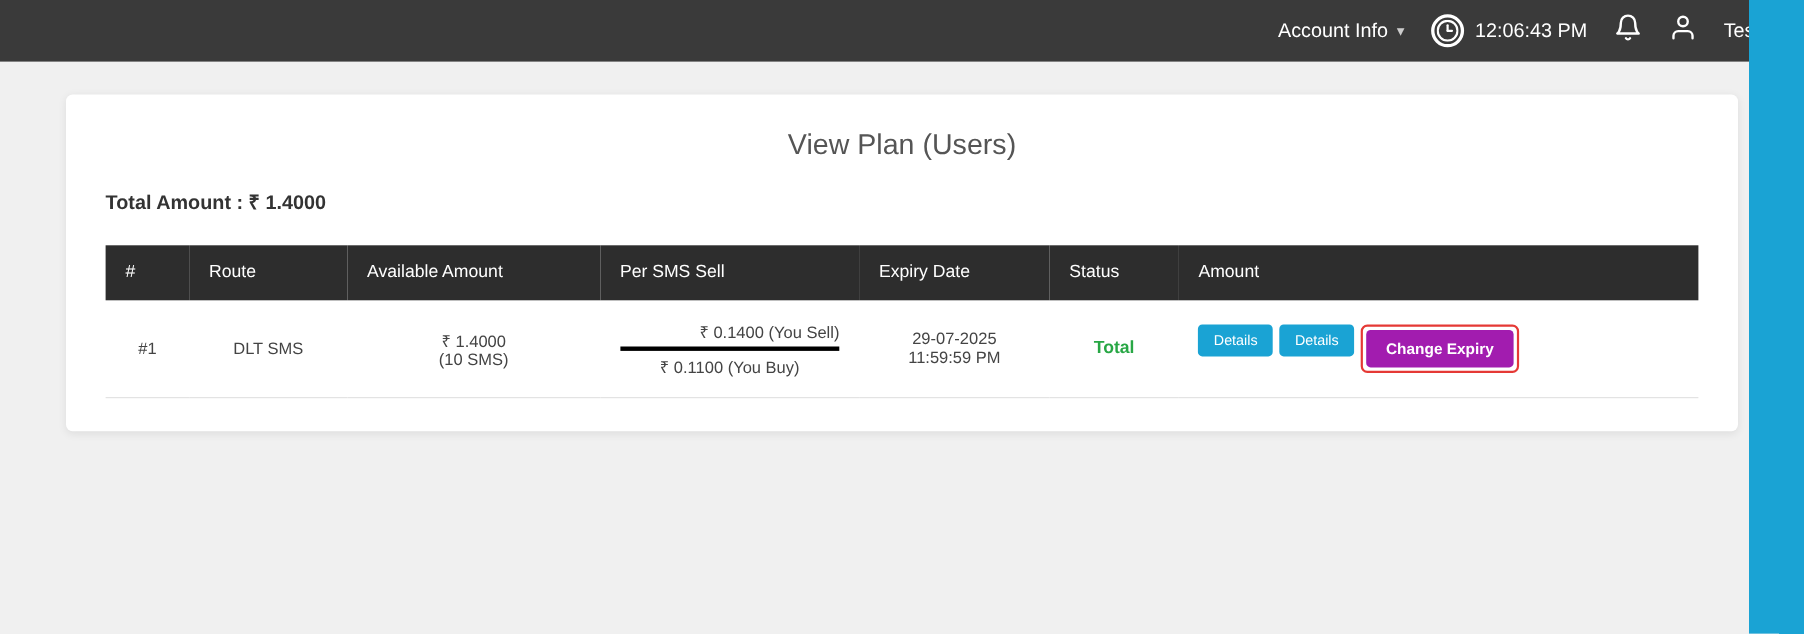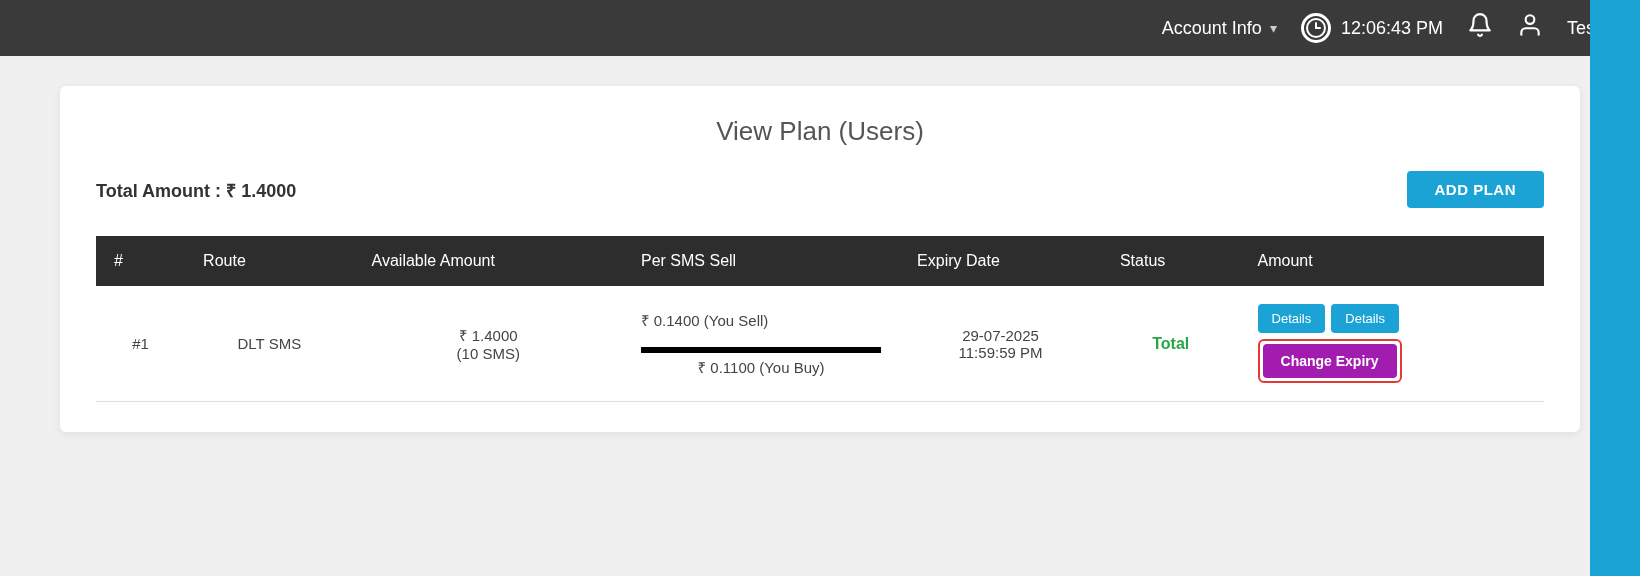--- a/index.html
+++ b/index.html
@@ -261,7 +261,6 @@
 
     <div class="top-row">
       <span class="total-amount">Total Amount : ₹ 1.4000</span>
-      <button class="add-plan-btn">ADD PLAN</button>
     </div>
 
     <table class="plan-table">

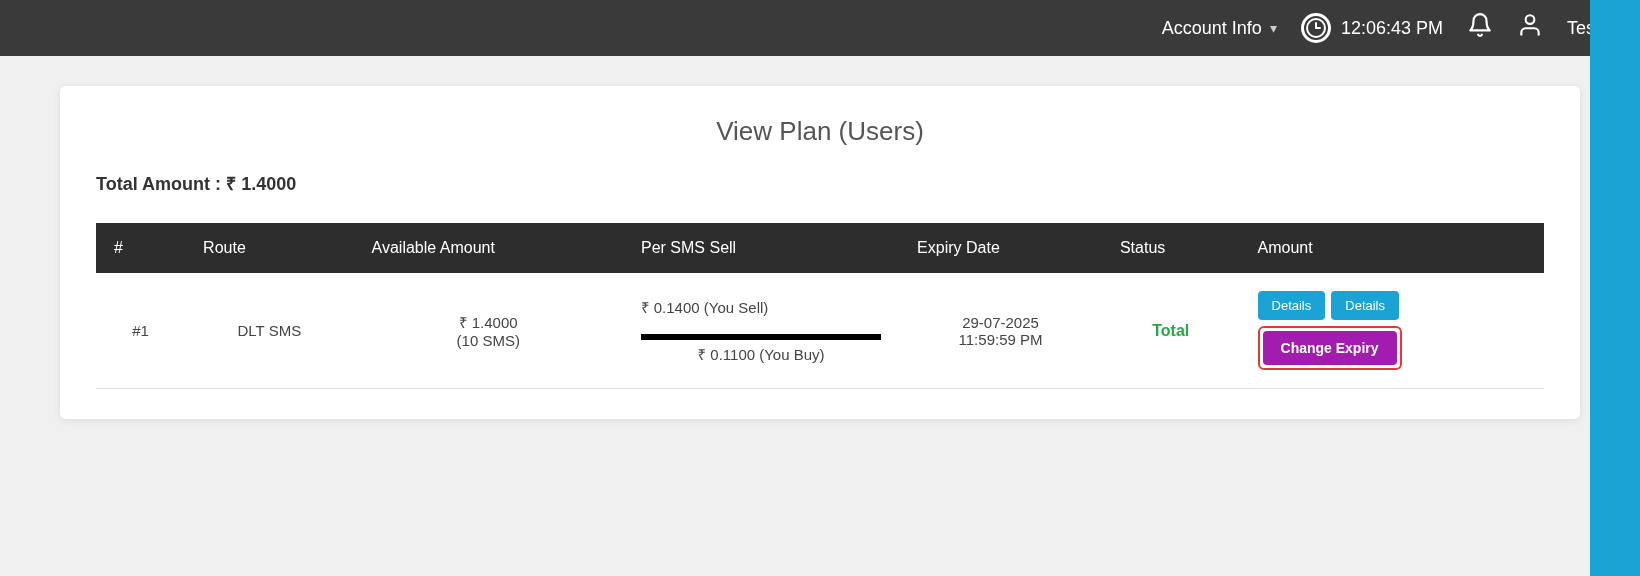--- a/index.html
+++ b/index.html
@@ -151,11 +151,11 @@
       text-align: center;
     }
     .sms-cost-sell {
-      border-bottom: 6px solid #000000;
-      padding-bottom: 17px;
+      border-bottom: 4px solid #000000;
+      padding-bottom: 4px;
       margin-bottom: 4px;
       display: block;
-      text-align: left;
+      text-align: right;
     }
     .sms-cost-buy {
       display: block;

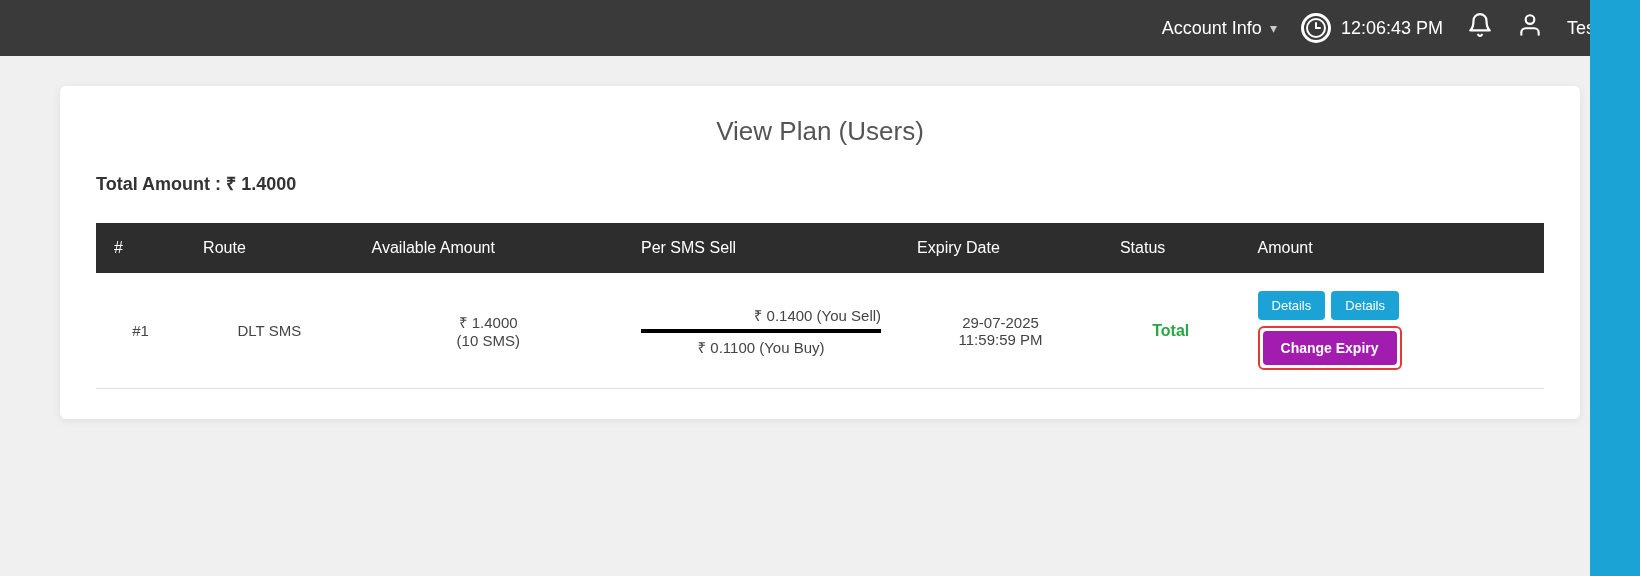--- a/index.html
+++ b/index.html
@@ -173,7 +173,7 @@
     }
     .action-btns {
       display: flex;
-      flex-direction: column;
+      flex-direction: row;
       gap: 6px;
       align-items: flex-start;
     }

